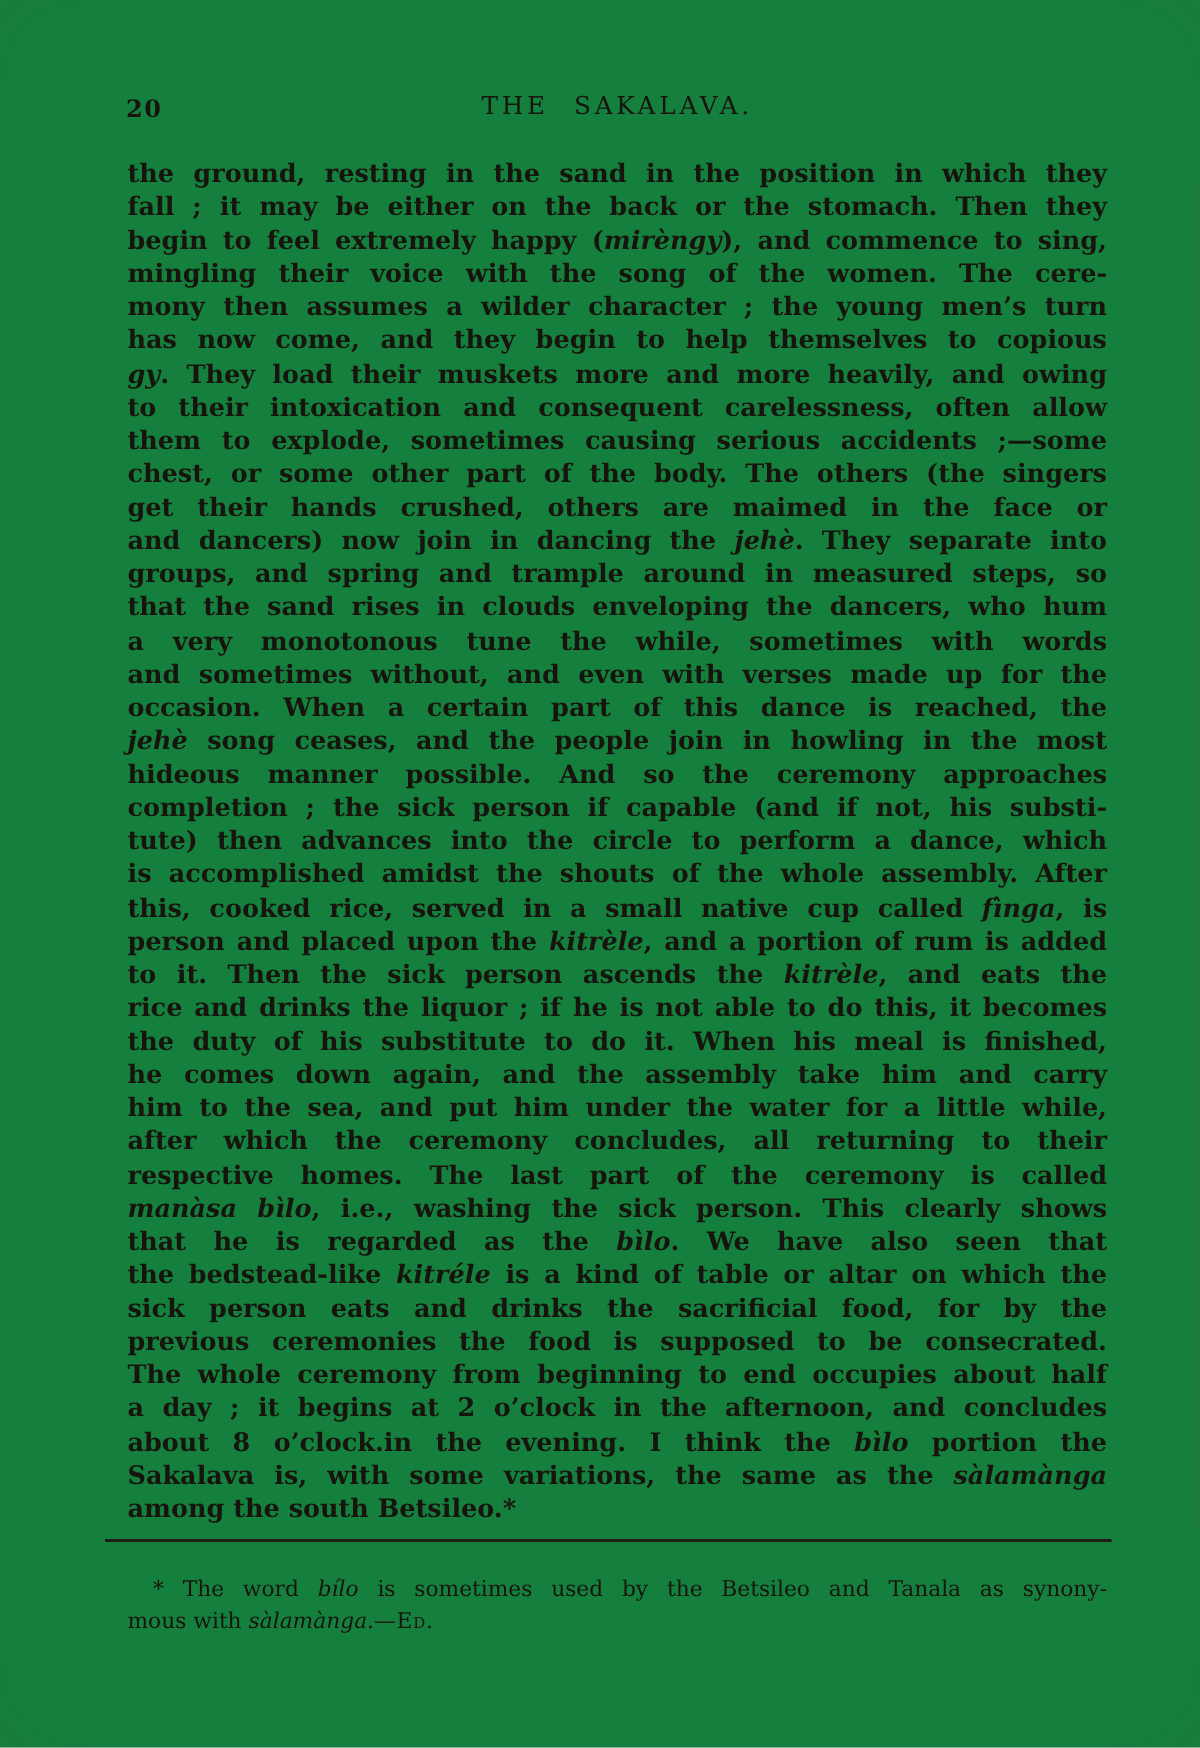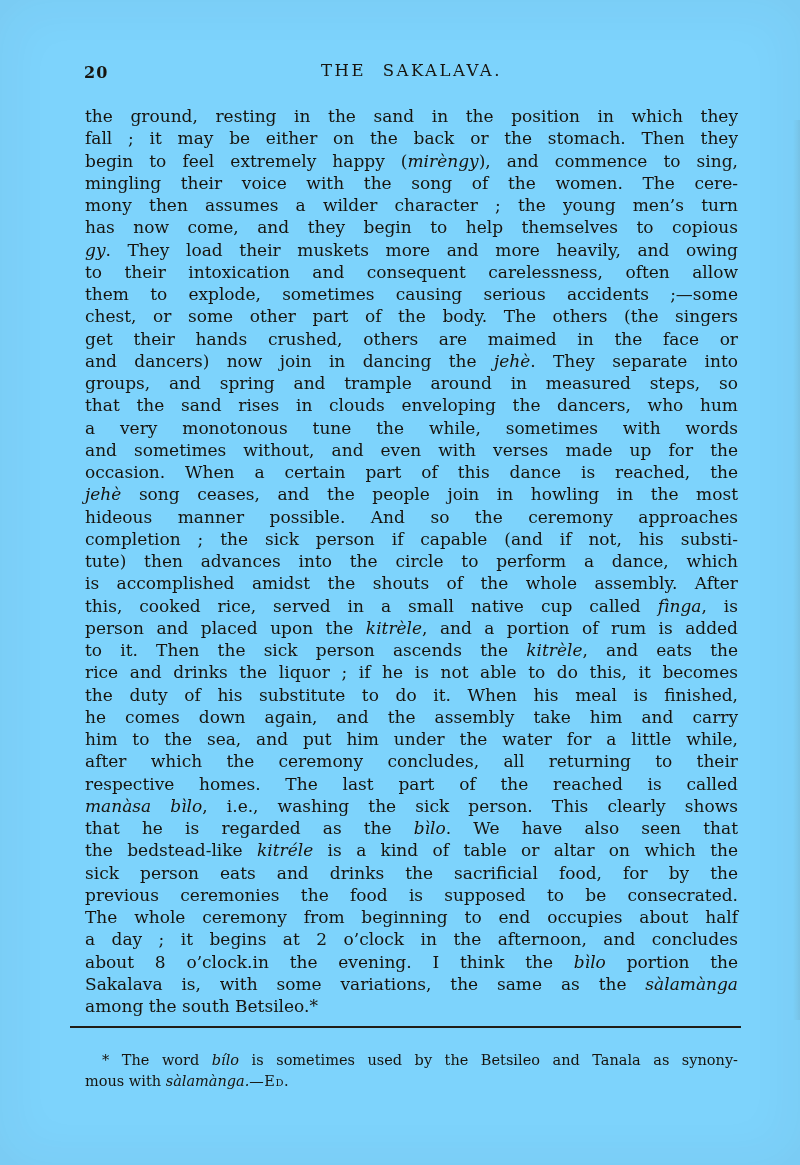--- a/index.html
+++ b/index.html
@@ -8,7 +8,7 @@
     width: 800px;
     height: 1165px;
     margin: 0 auto;
-    background: #7dd3fc;
+    background: #15803d;
     box-shadow: inset 0 0 55px rgba(60,55,45,0.06);
     font-family: "DejaVu Serif", "Liberation Serif", serif;
     color: #17140e;

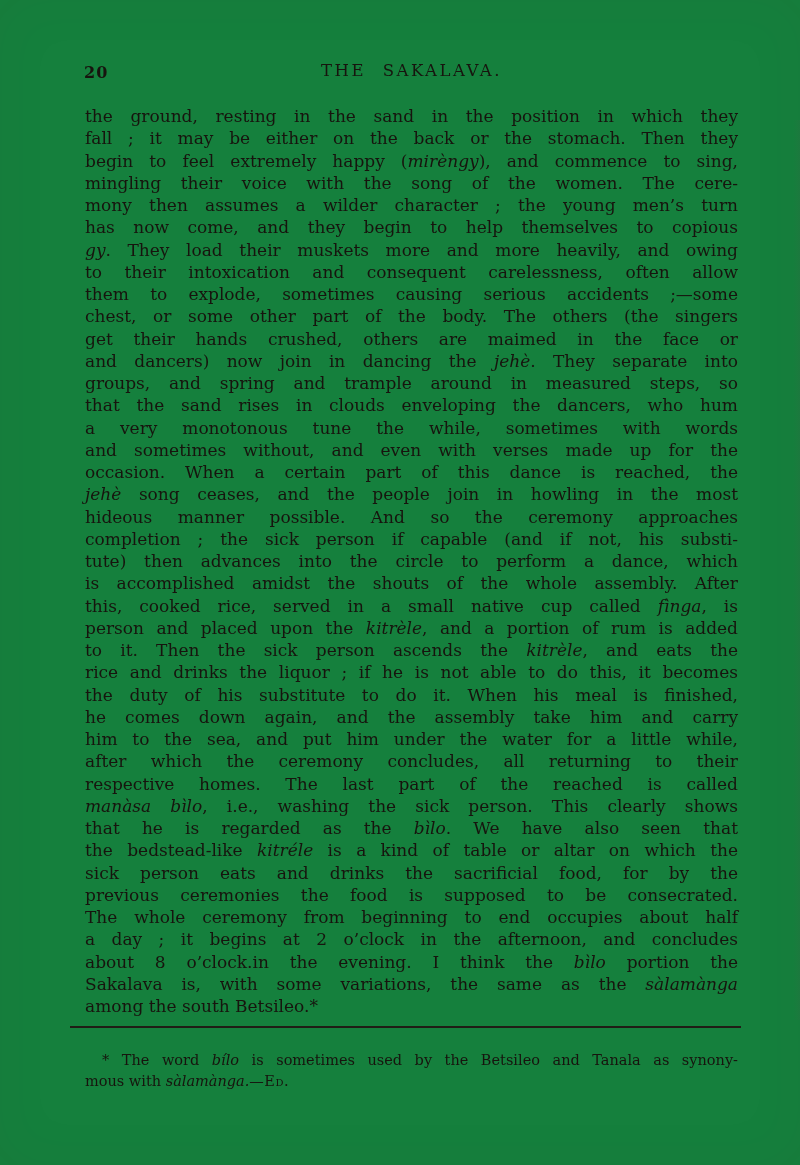--- a/index.html
+++ b/index.html
@@ -40,6 +40,7 @@
     margin-top: 23px;
     font-size: 17px;
     line-height: 22.25px;
+    font-weight: bold;
   }
   .tline { text-align: justify; text-align-last: justify; }
   .tline.last { text-align-last: left; }

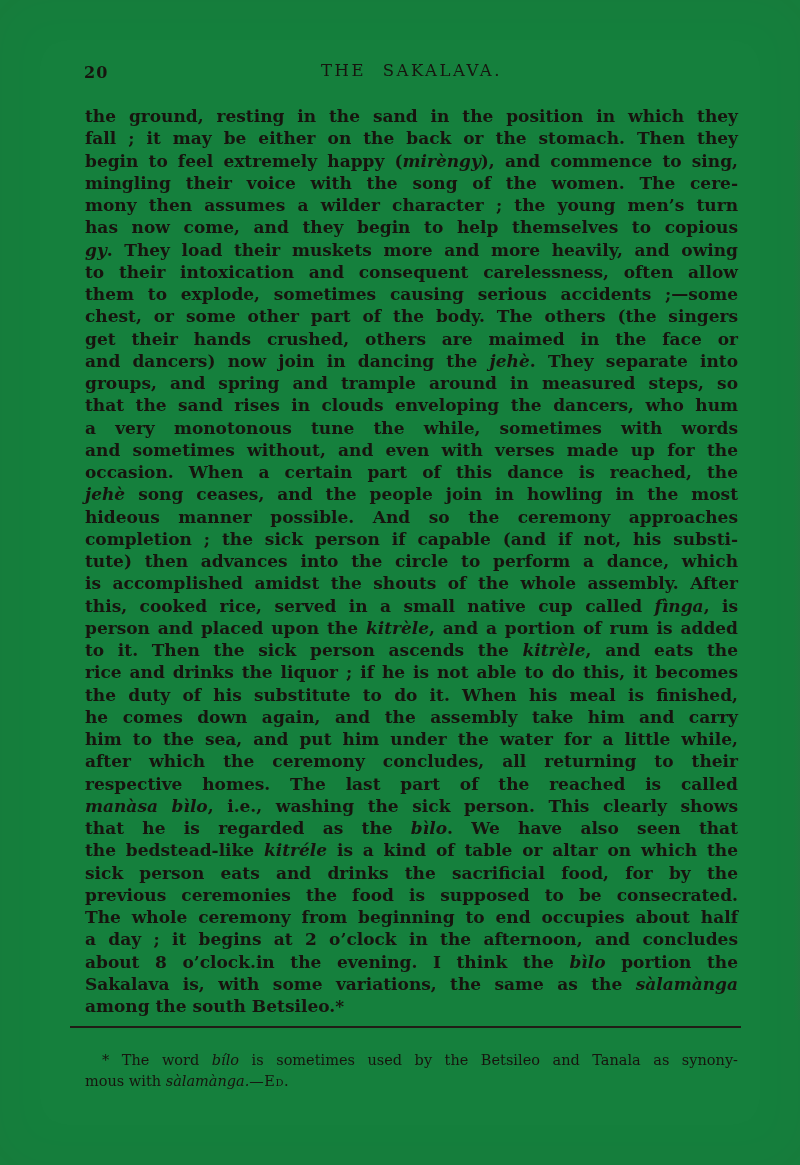--- a/index.html
+++ b/index.html
@@ -104,7 +104,7 @@
         <div class="tline"><span>he comes down again, and the assembly take him and carry</span></div>
         <div class="tline"><span>him to the sea, and put him under the water for a little while,</span></div>
         <div class="tline"><span>after which the ceremony concludes, all returning to their</span></div>
-        <div class="tline"><span>respective homes.  The last part of the reached is called</span></div>
+        <div class="tline"><span>respective homes.  The last part of the ceremony is called</span></div>
         <div class="tline"><span class="it">manàsa bìlo</span><span>, i.e., washing the sick person.  This clearly shows</span></div>
         <div class="tline"><span>that he is regarded as the </span><span class="it">bìlo</span><span>.  We have also seen that</span></div>
         <div class="tline"><span>the bedstead-like </span><span class="it">kitréle</span><span> is a kind of table or altar on which the</span></div>

